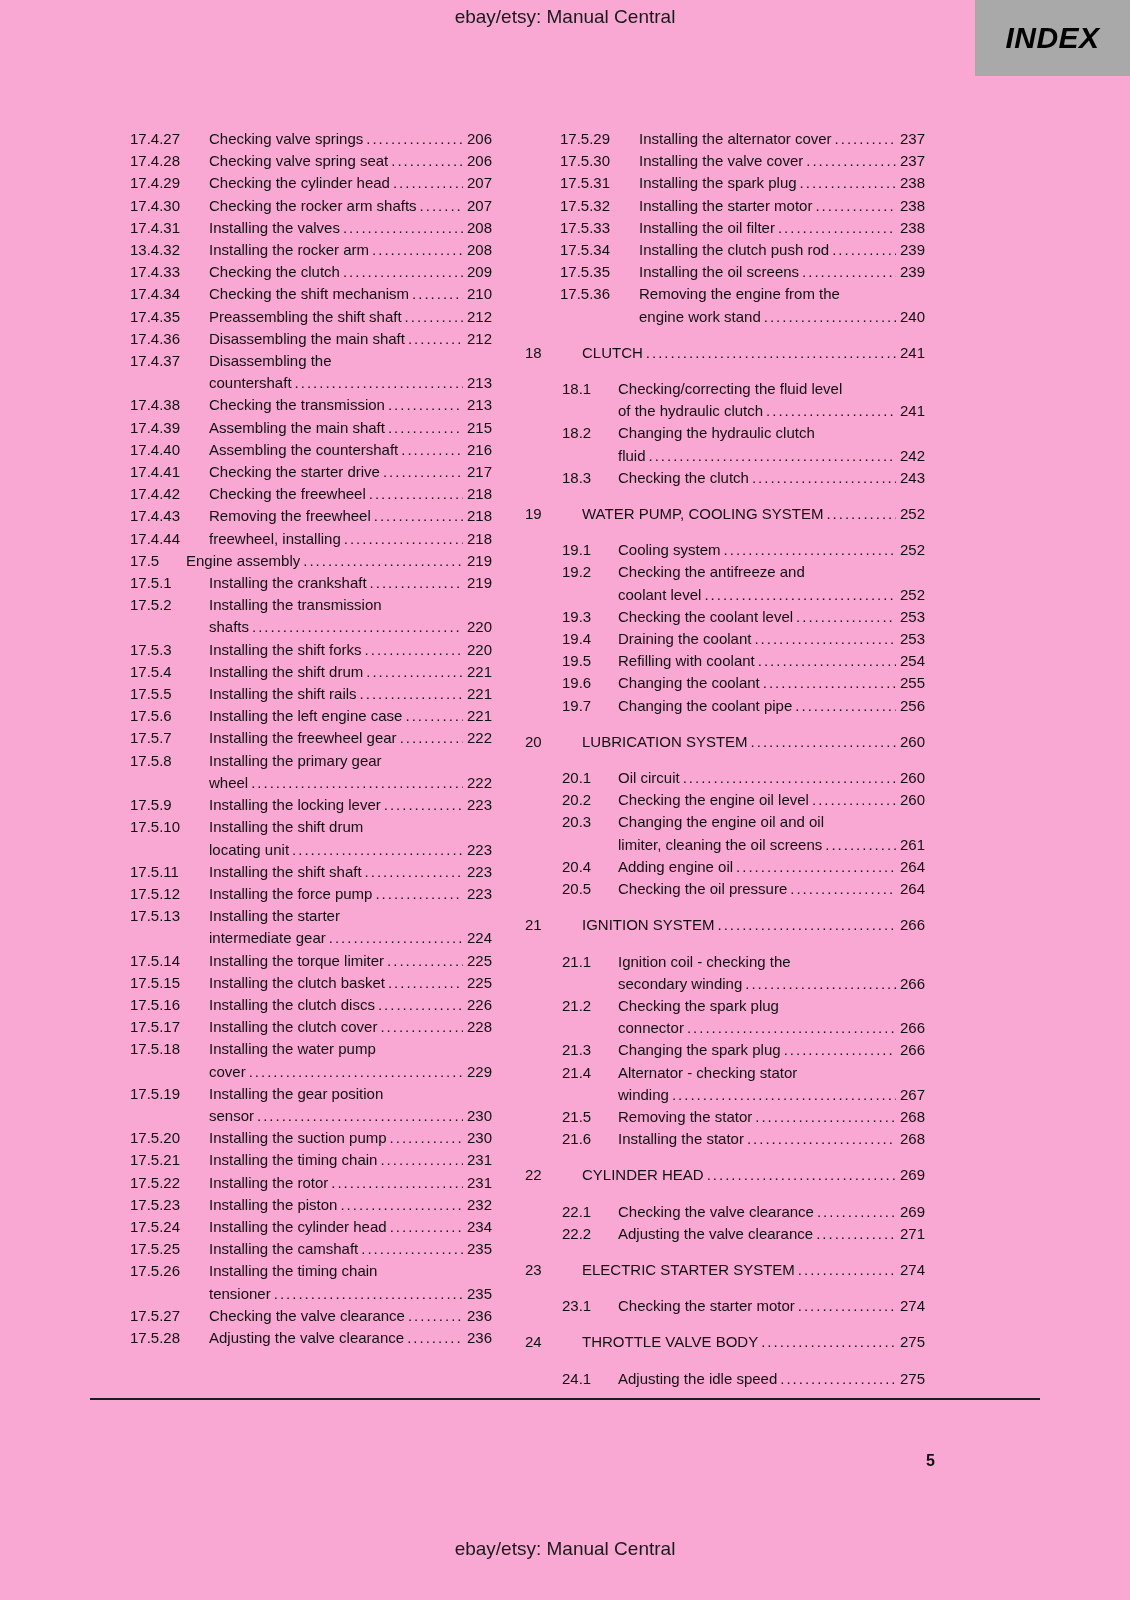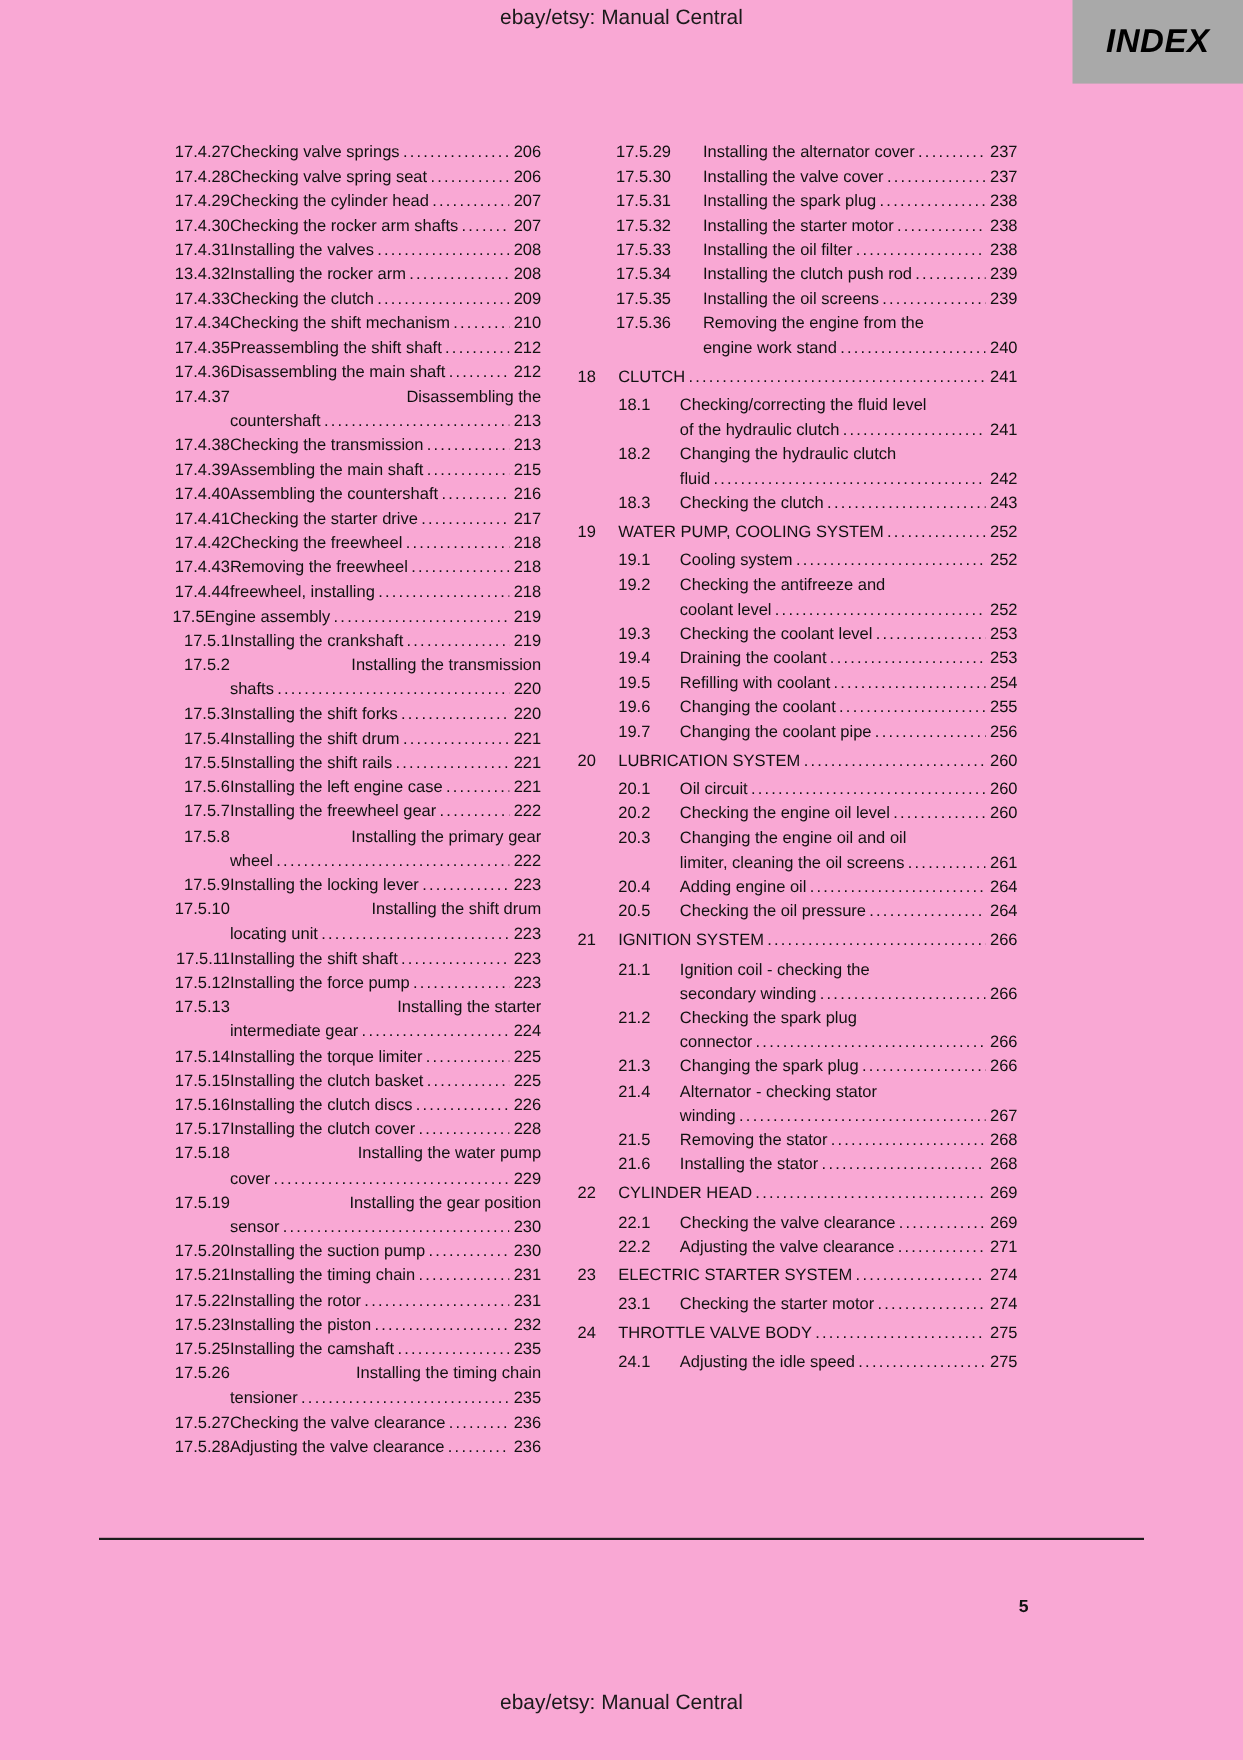--- a/index.html
+++ b/index.html
@@ -14,7 +14,7 @@
   .index-tab span { font-size:30px; font-weight:bold; color:#000; letter-spacing:.5px; }
 
   .col { position:absolute; top:128px; font-size:15px; line-height:22.2px; color:#111; }
-  #col-left  { left:130px; width:362px;text-align:right; }
+  #col-left  { left:130px; width:362px; }
   #col-right { left:525px; width:400px; }
 
   .entry { display:flex; }

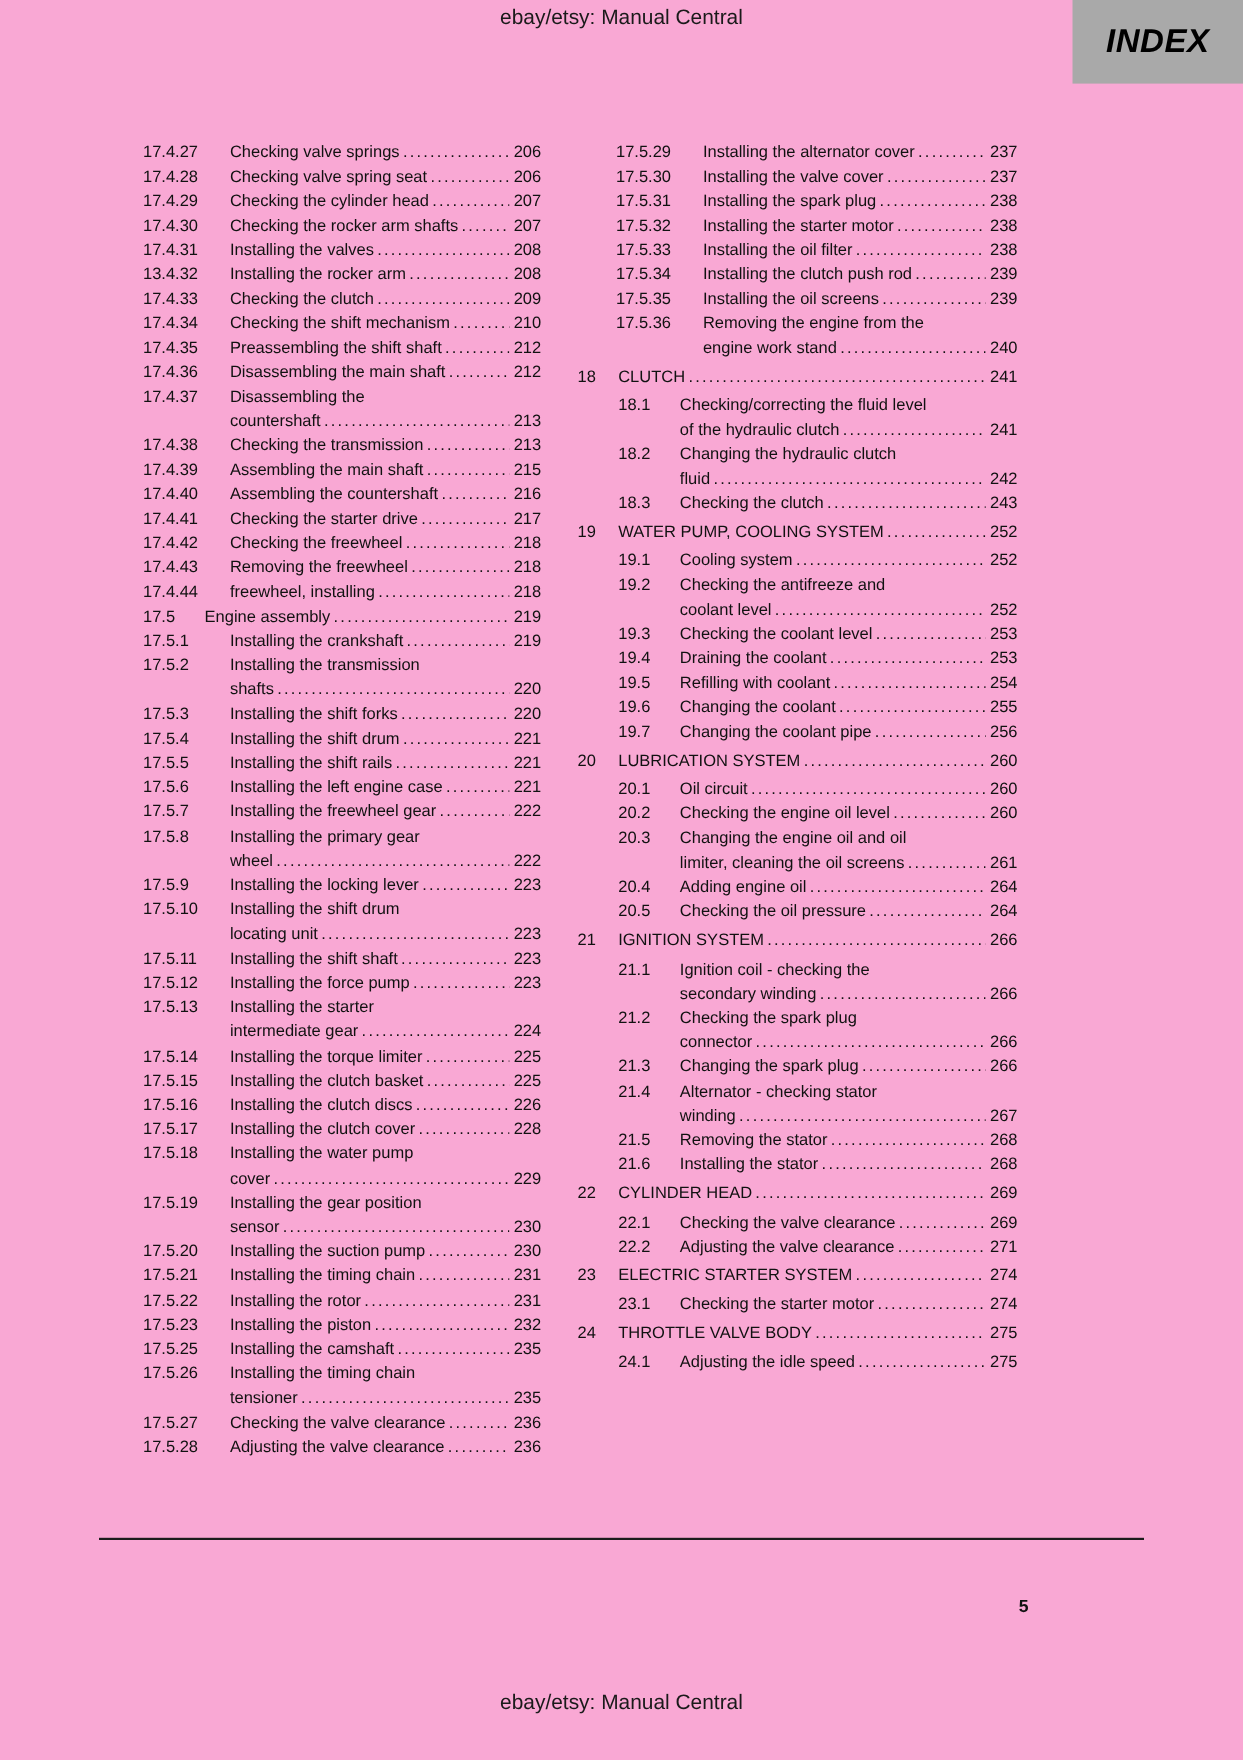--- a/index.html
+++ b/index.html
@@ -24,7 +24,7 @@
   .chapter .num { width:37px; }
   #col-right .sub3 { margin-left:35px; }
   #col-right .sub2 { margin-left:37px; }
-  .chapter { margin:4px 0; }
+  .chapter { margin:14px 0;gap:20px; }
 
   .body { flex:1; min-width:0; }
   .line, .title { white-space:nowrap; }

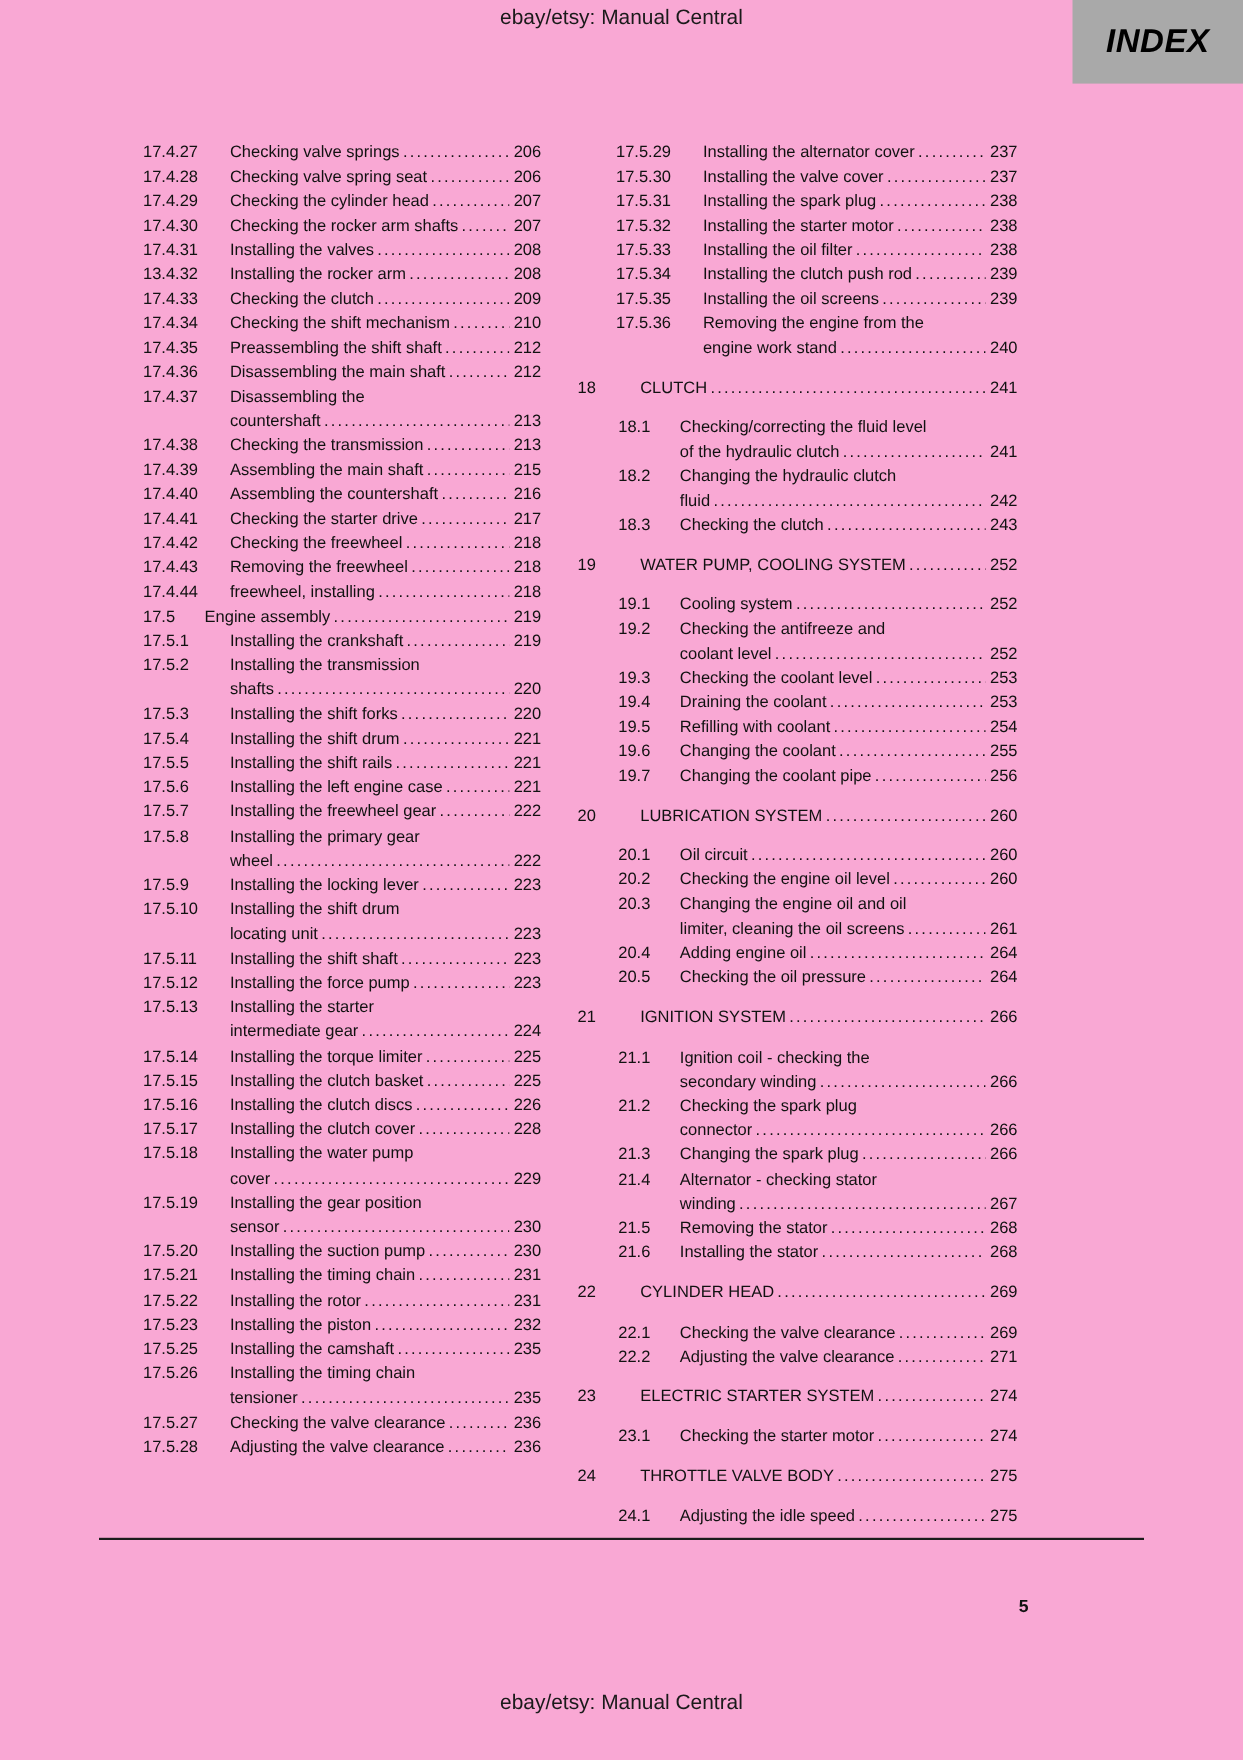--- a/index.html
+++ b/index.html
@@ -479,6 +479,16 @@
         </div>
       </div>
       <div class="entry sub3">
+        <span class="num">17.5.24</span>
+        <div class="body">
+          <div class="lastline">
+            <span class="title">Installing the cylinder head</span>
+            <span class="dots"></span>
+            <span class="pagenum">234</span>
+          </div>
+        </div>
+      </div>
+      <div class="entry sub3">
         <span class="num">17.5.25</span>
         <div class="body">
           <div class="lastline">

